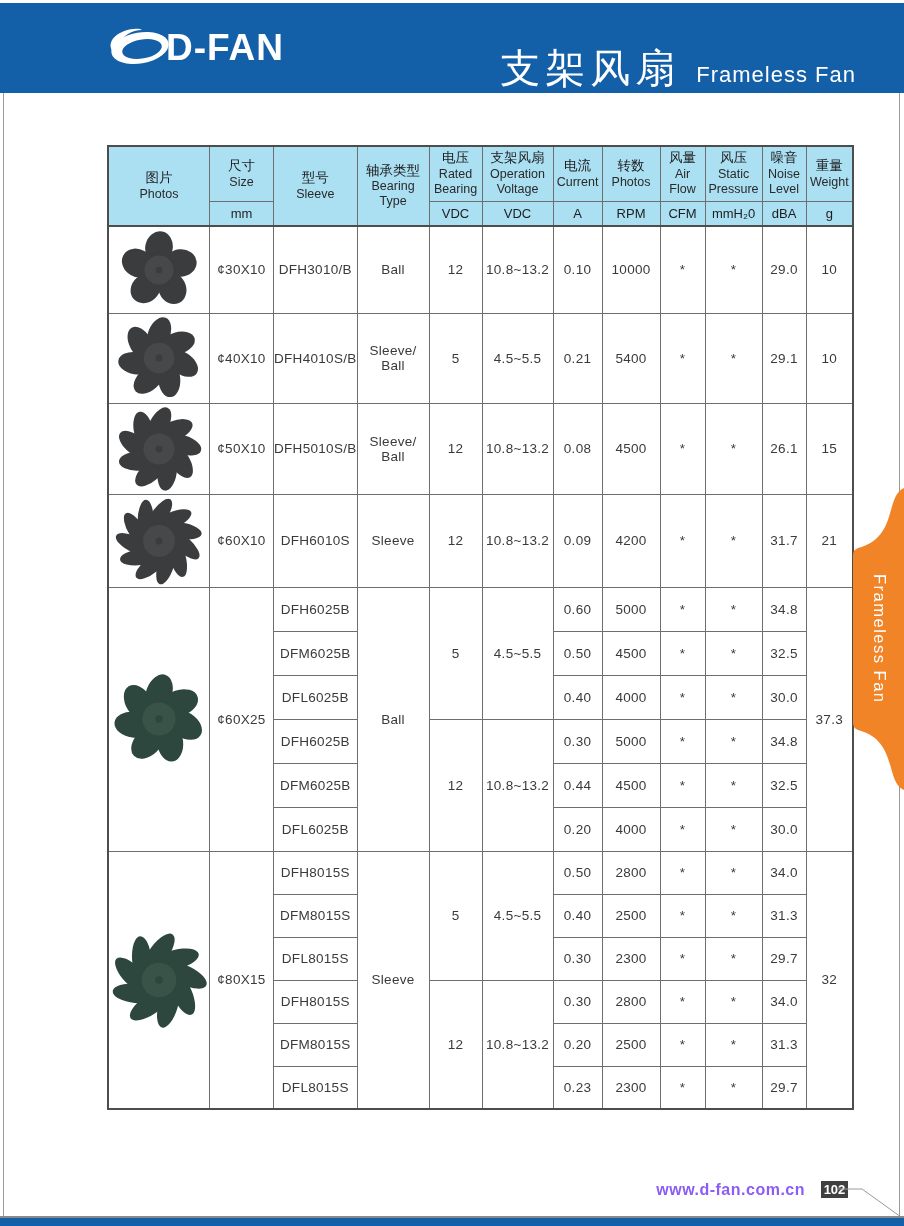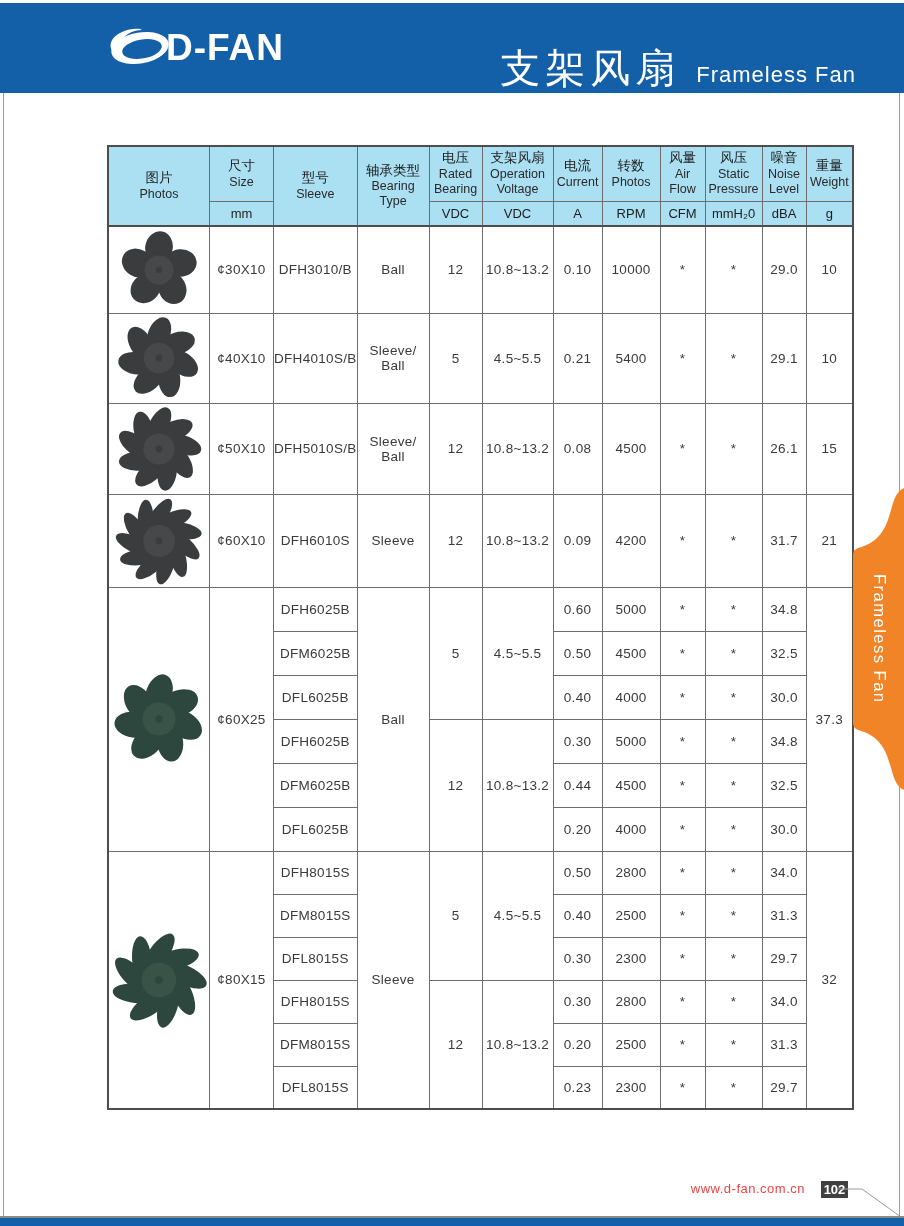--- a/index.html
+++ b/index.html
@@ -24,7 +24,7 @@
   .bottom-line  { position: absolute; left: 0; top: 1216px; width: 904px; height: 2px; background: #8a8a8a; }
   .bottom-strip { position: absolute; left: 0; top: 1218px; width: 904px; height: 8px; background: #1460A8; }
   .footer-site {
-    position: absolute; top: 1181px; right: 99px; font-size: 13px; color: #ef4444; letter-spacing: 0.5px;
+    position: absolute; top: 1181px; right: 99px; font-size: 16px; color: #8b5cf6; letter-spacing: 0.5px; font-weight: bold;
   }
   .page-badge {
     position: absolute; top: 1181px; left: 811px; width: 27px; height: 17px;

